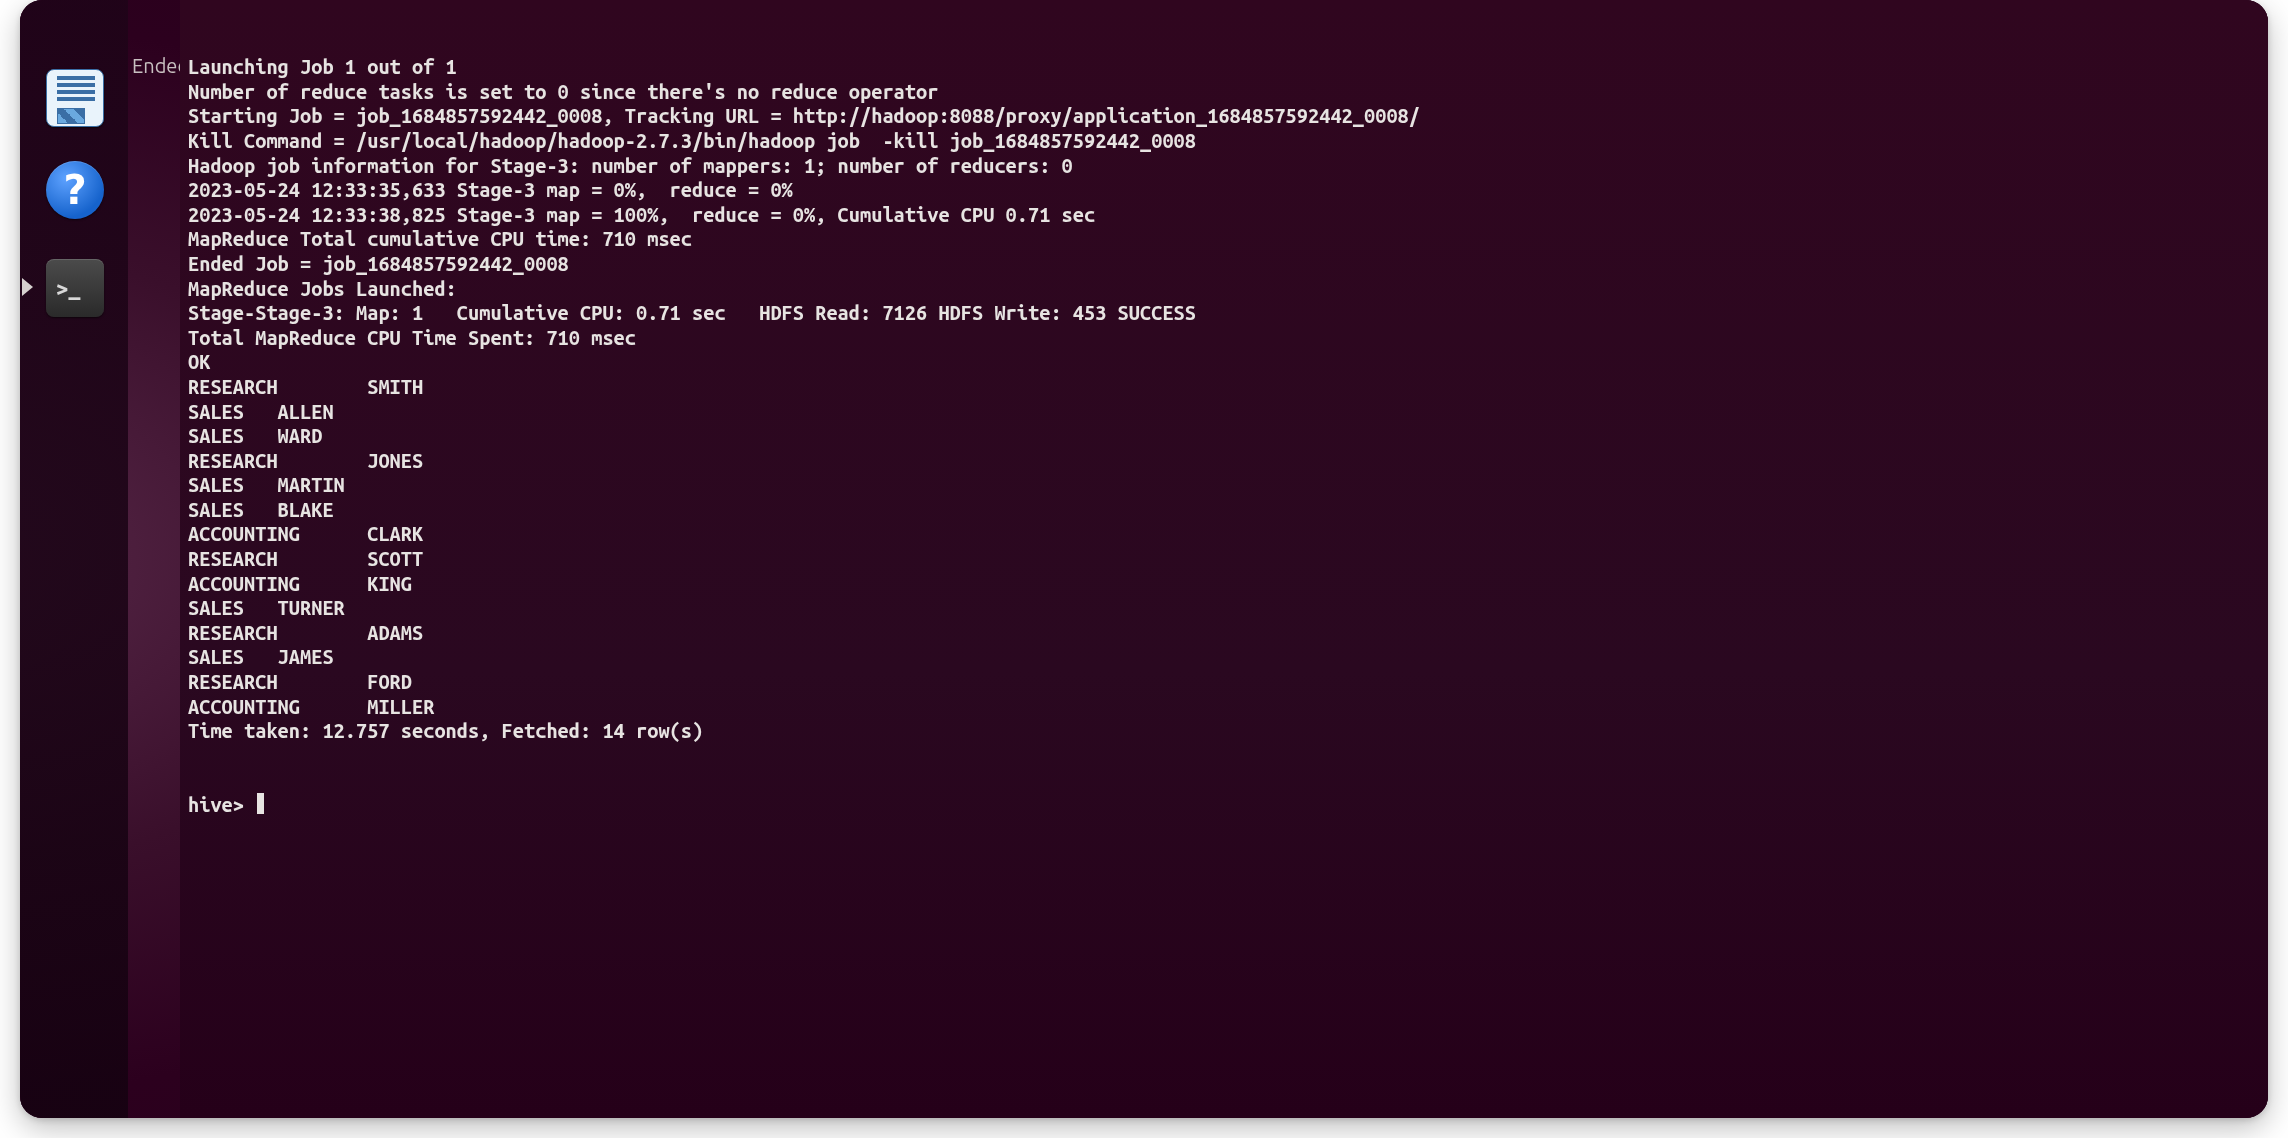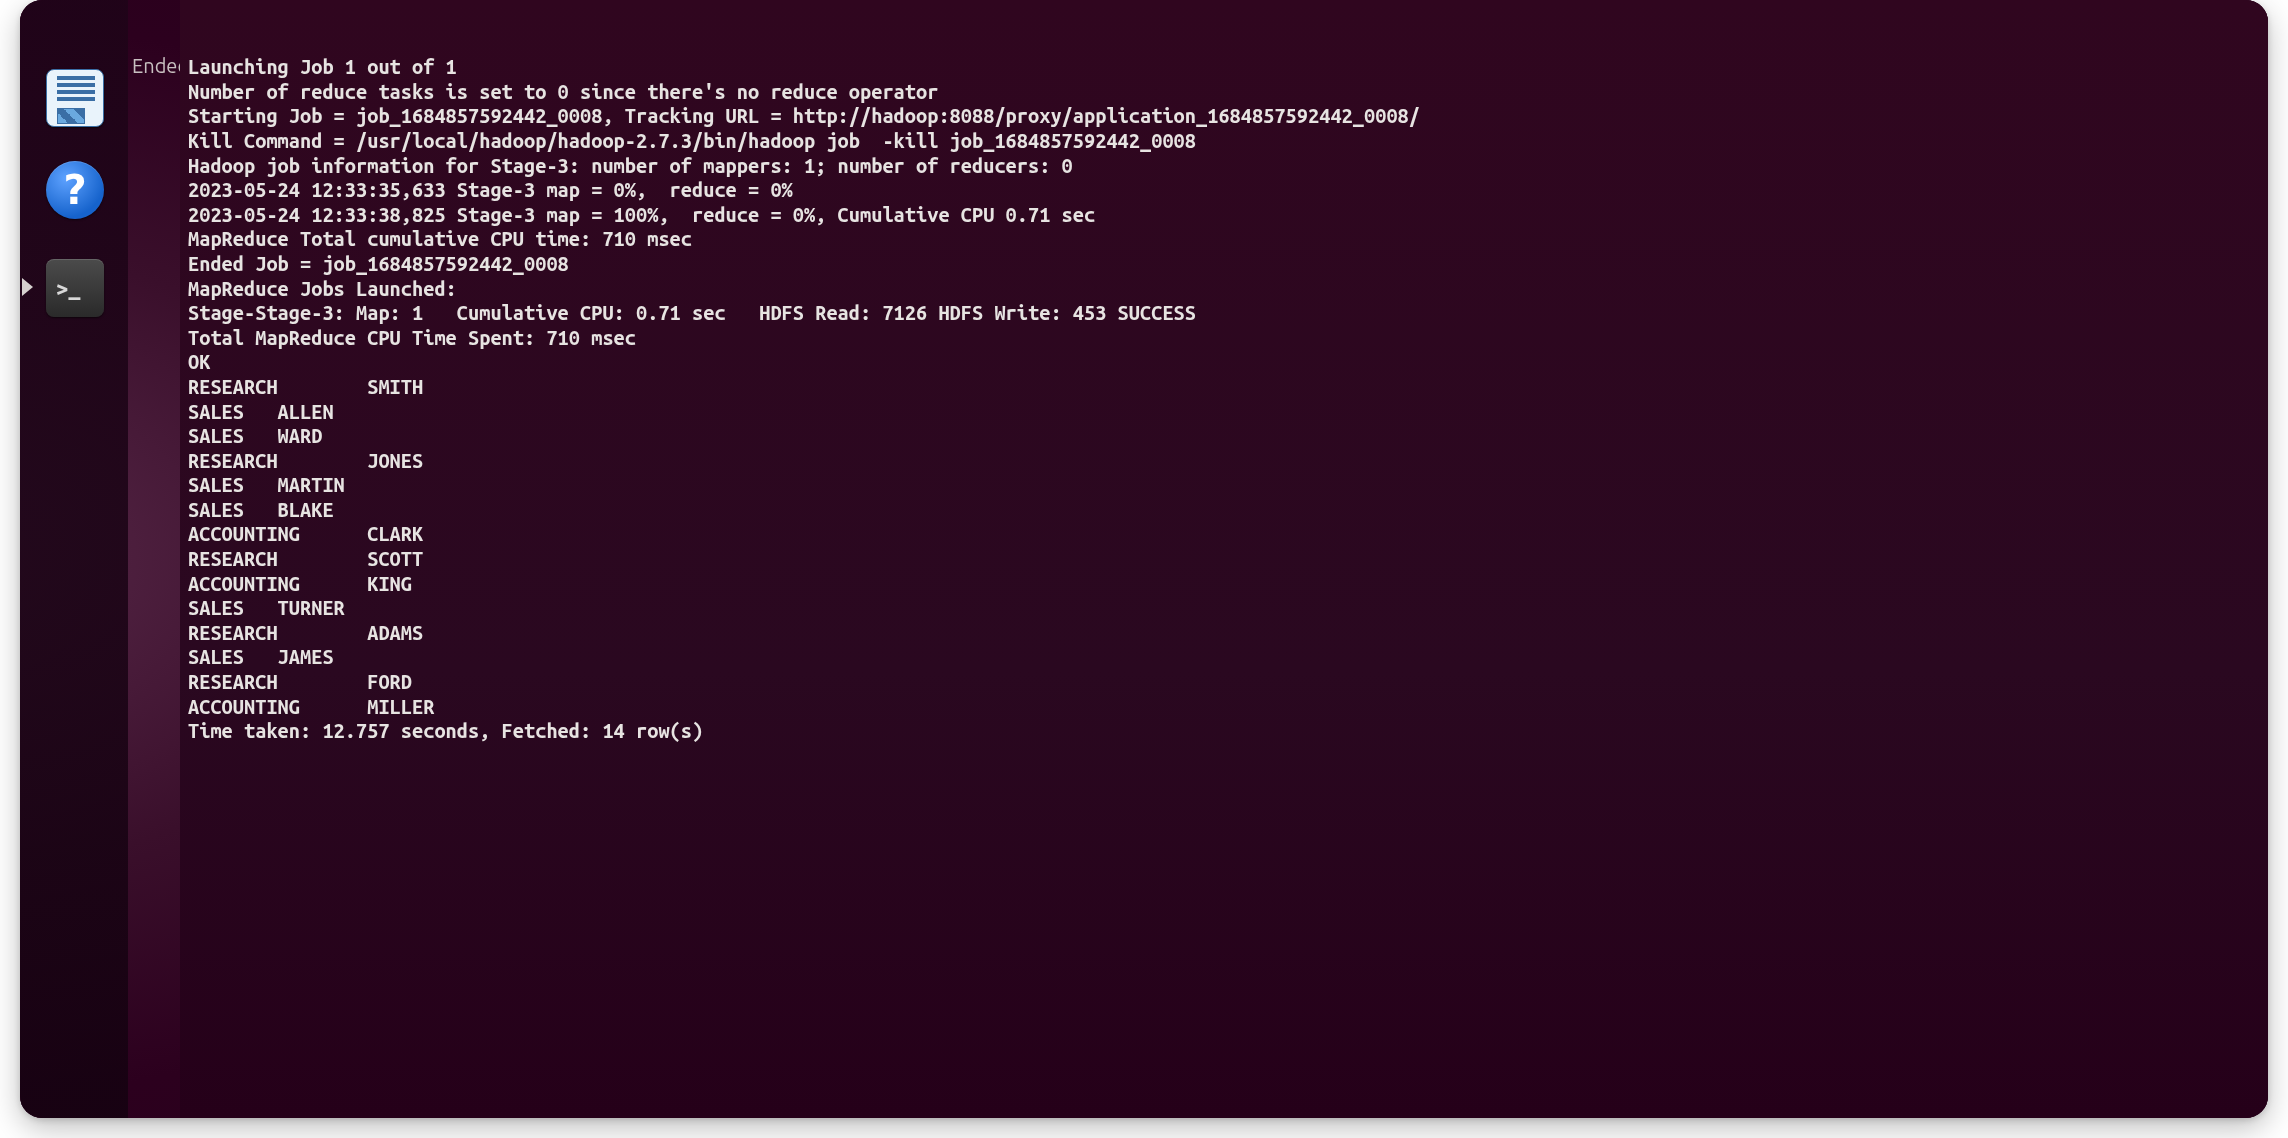--- a/index.html
+++ b/index.html
@@ -139,6 +139,7 @@
 
     <div class="terminal">
       <div id="term-body"><div class="line">Launching Job 1 out of 1</div><div class="line">Number of reduce tasks is set to 0 since there's no reduce operator</div><div class="line">Starting Job = job_1684857592442_0008, Tracking URL = http://hadoop:8088/proxy/application_1684857592442_0008/</div><div class="line">Kill Command = /usr/local/hadoop/hadoop-2.7.3/bin/hadoop job  -kill job_1684857592442_0008</div><div class="line">Hadoop job information for Stage-3: number of mappers: 1; number of reducers: 0</div><div class="line">2023-05-24 12:33:35,633 Stage-3 map = 0%,  reduce = 0%</div><div class="line">2023-05-24 12:33:38,825 Stage-3 map = 100%,  reduce = 0%, Cumulative CPU 0.71 sec</div><div class="line">MapReduce Total cumulative CPU time: 710 msec</div><div class="line">Ended Job = job_1684857592442_0008</div><div class="line">MapReduce Jobs Launched:</div><div class="line">Stage-Stage-3: Map: 1   Cumulative CPU: 0.71 sec   HDFS Read: 7126 HDFS Write: 453 SUCCESS</div><div class="line">Total MapReduce CPU Time Spent: 710 msec</div><div class="line">OK</div><div class="line">RESEARCH        SMITH</div><div class="line">SALES   ALLEN</div><div class="line">SALES   WARD</div><div class="line">RESEARCH        JONES</div><div class="line">SALES   MARTIN</div><div class="line">SALES   BLAKE</div><div class="line">ACCOUNTING      CLARK</div><div class="line">RESEARCH        SCOTT</div><div class="line">ACCOUNTING      KING</div><div class="line">SALES   TURNER</div><div class="line">RESEARCH        ADAMS</div><div class="line">SALES   JAMES</div><div class="line">RESEARCH        FORD</div><div class="line">ACCOUNTING      MILLER</div><div class="line">Time taken: 12.757 seconds, Fetched: 14 row(s)</div></div>
+      <div class="line"><span>hive&gt; </span><span class="cursor"></span></div>
     </div>
 
   </div>

